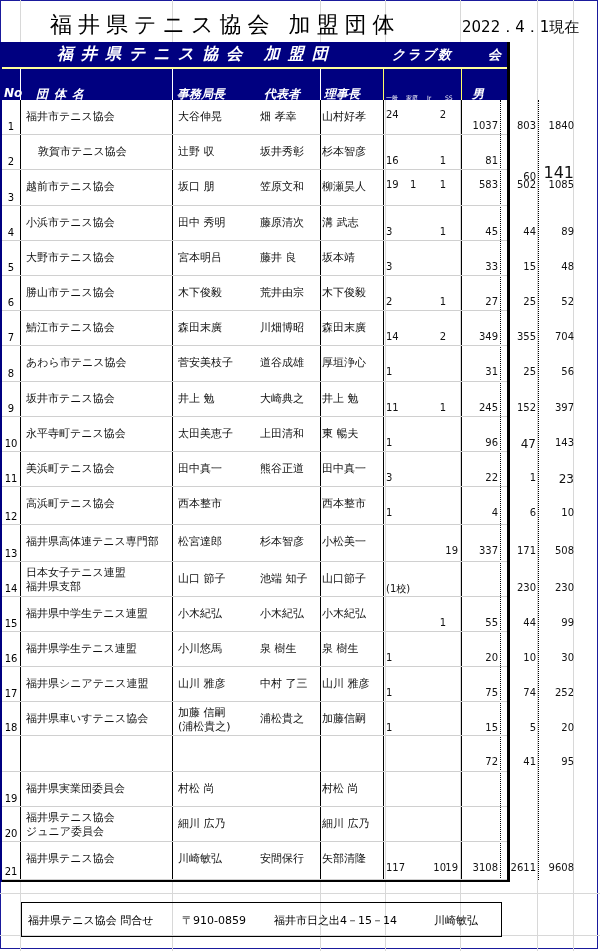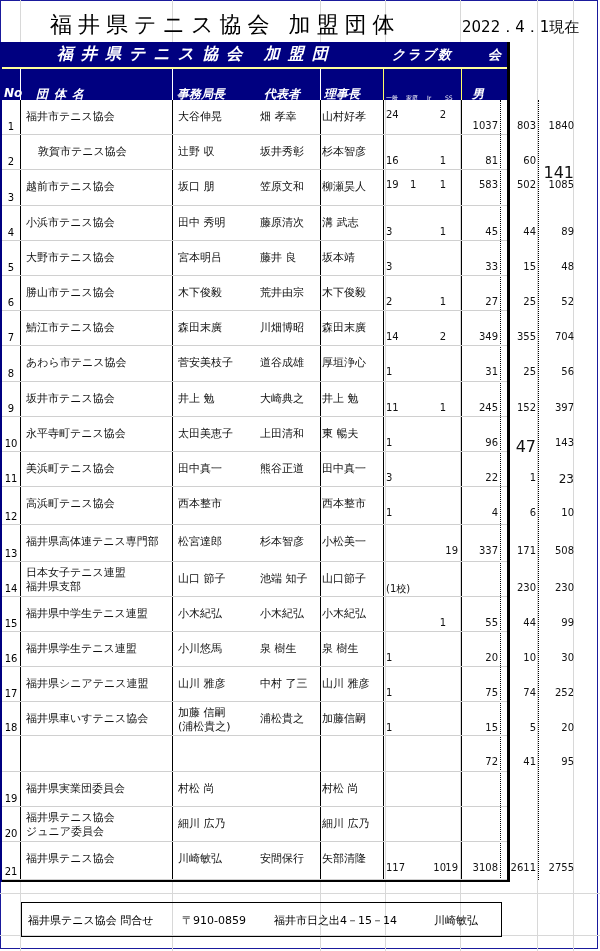--- a/index.html
+++ b/index.html
@@ -106,7 +106,7 @@
       <span class="c num" style="left:428px;width:16px;top:20px;font-size:10px">1</span>
       <span class="c num" style="left:440px;width:16px;top:20px;font-size:10px"></span>
       <span class="c num" style="left:462px;width:34px;top:20px;font-size:10px">81</span>
-      <span class="c num" style="left:500px;width:34px;top:20px;font-size:10px">60</span>
+      <span class="c num" style="left:500px;width:34px;top:36px;font-size:10px">60</span>
       <span class="c num" style="left:538px;width:34px;top:28px;font-size:16px">141</span>
     </div>
     <div class="row" style="top: 70px; height: 36px;">

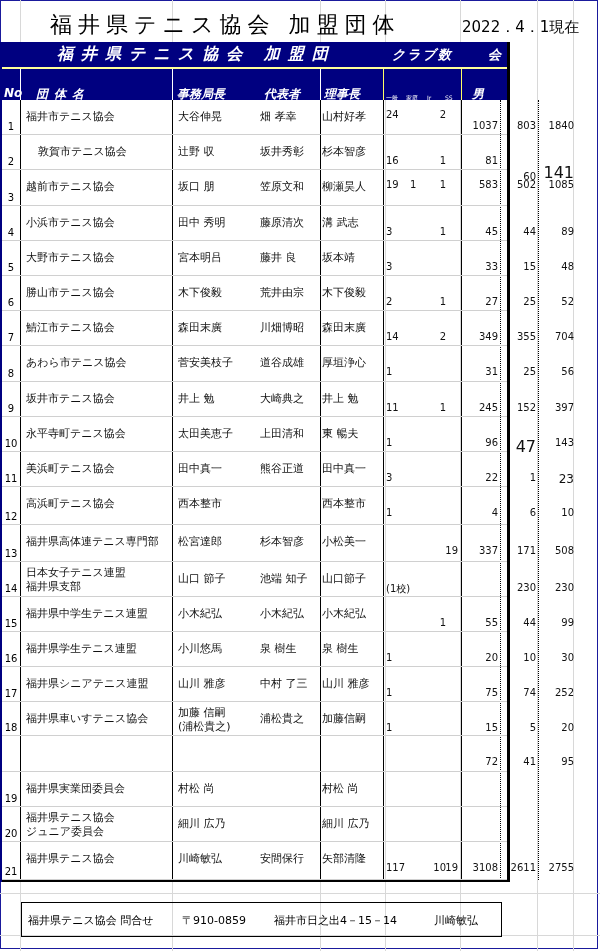--- a/index.html
+++ b/index.html
@@ -218,7 +218,7 @@
       <span class="c num" style="left:428px;width:16px;top:20px;font-size:10px"></span>
       <span class="c num" style="left:440px;width:16px;top:20px;font-size:10px"></span>
       <span class="c num" style="left:462px;width:34px;top:20px;font-size:10px">96</span>
-      <span class="c num" style="left:500px;width:34px;top:20px;font-size:16px">47</span>
+      <span class="c num" style="left:500px;width:34px;top:20px;font-size:12px">47</span>
       <span class="c num" style="left:538px;width:34px;top:20px;font-size:10px">143</span>
     </div>
     <div class="row" style="top: 352px; height: 35px;">

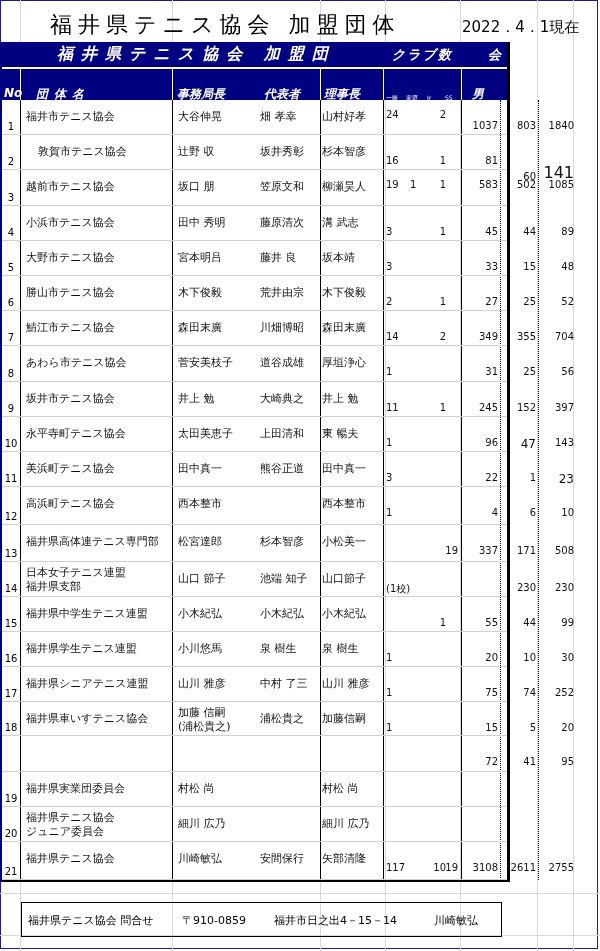--- a/index.html
+++ b/index.html
@@ -390,7 +390,7 @@
       <span class="c num" style="left:440px;width:16px;top:20px;font-size:10px">19</span>
       <span class="c num" style="left:462px;width:34px;top:20px;font-size:10px">3108</span>
       <span class="c num" style="left:500px;width:34px;top:20px;font-size:10px">2611</span>
-      <span class="c num" style="left:538px;width:34px;top:20px;font-size:10px">2755</span>
+      <span class="c num" style="left:538px;width:34px;top:20px;font-size:10px">9608</span>
     </div>
   </div>
 

